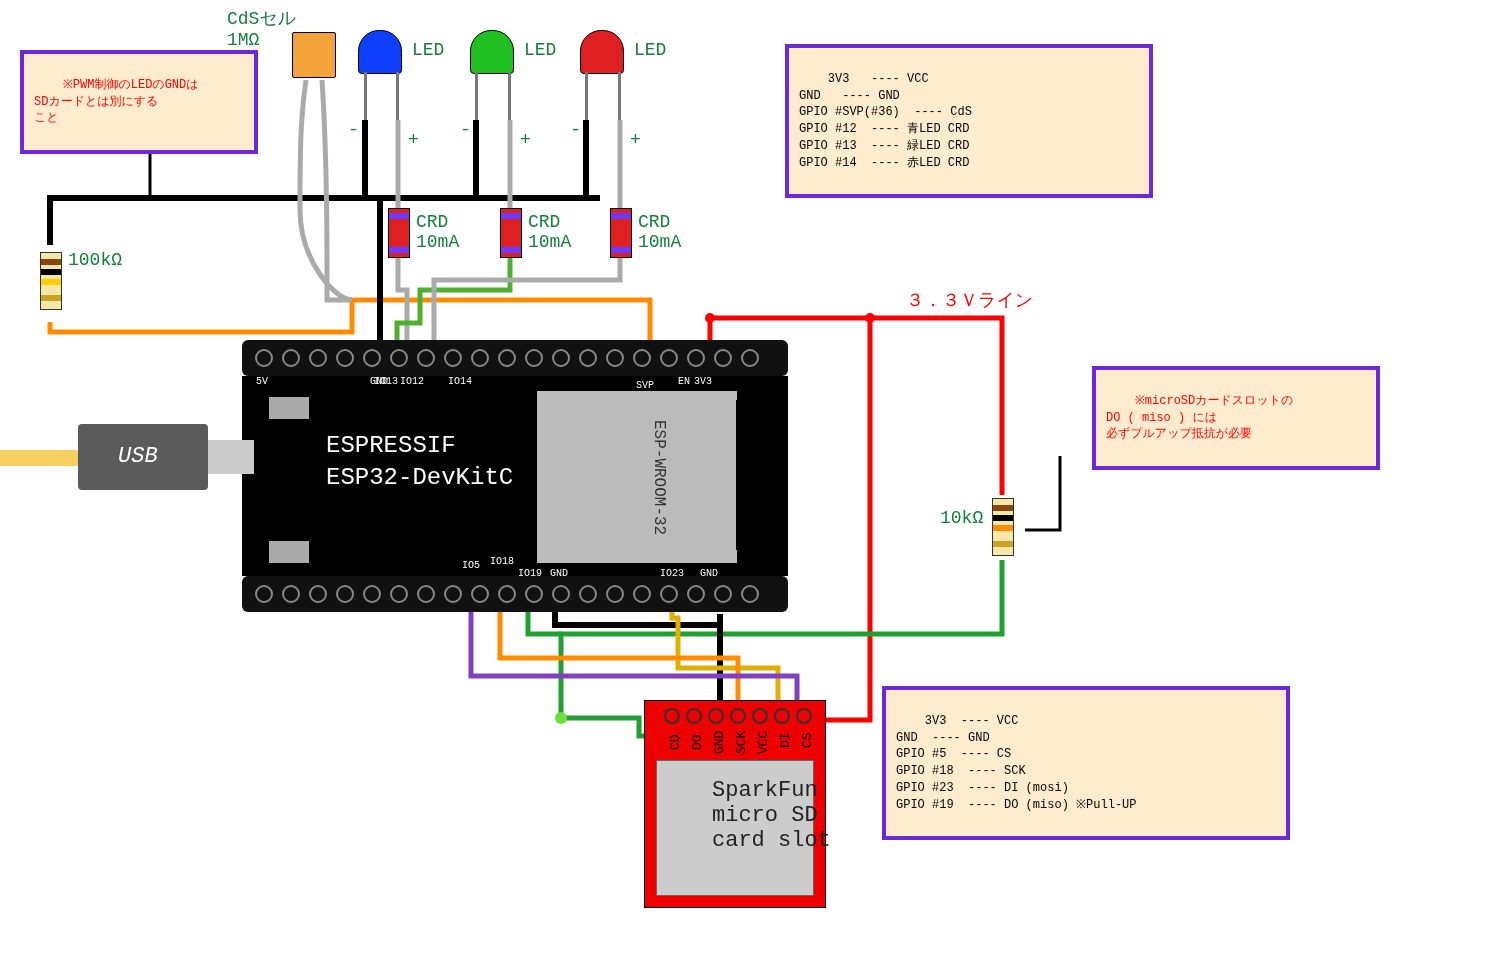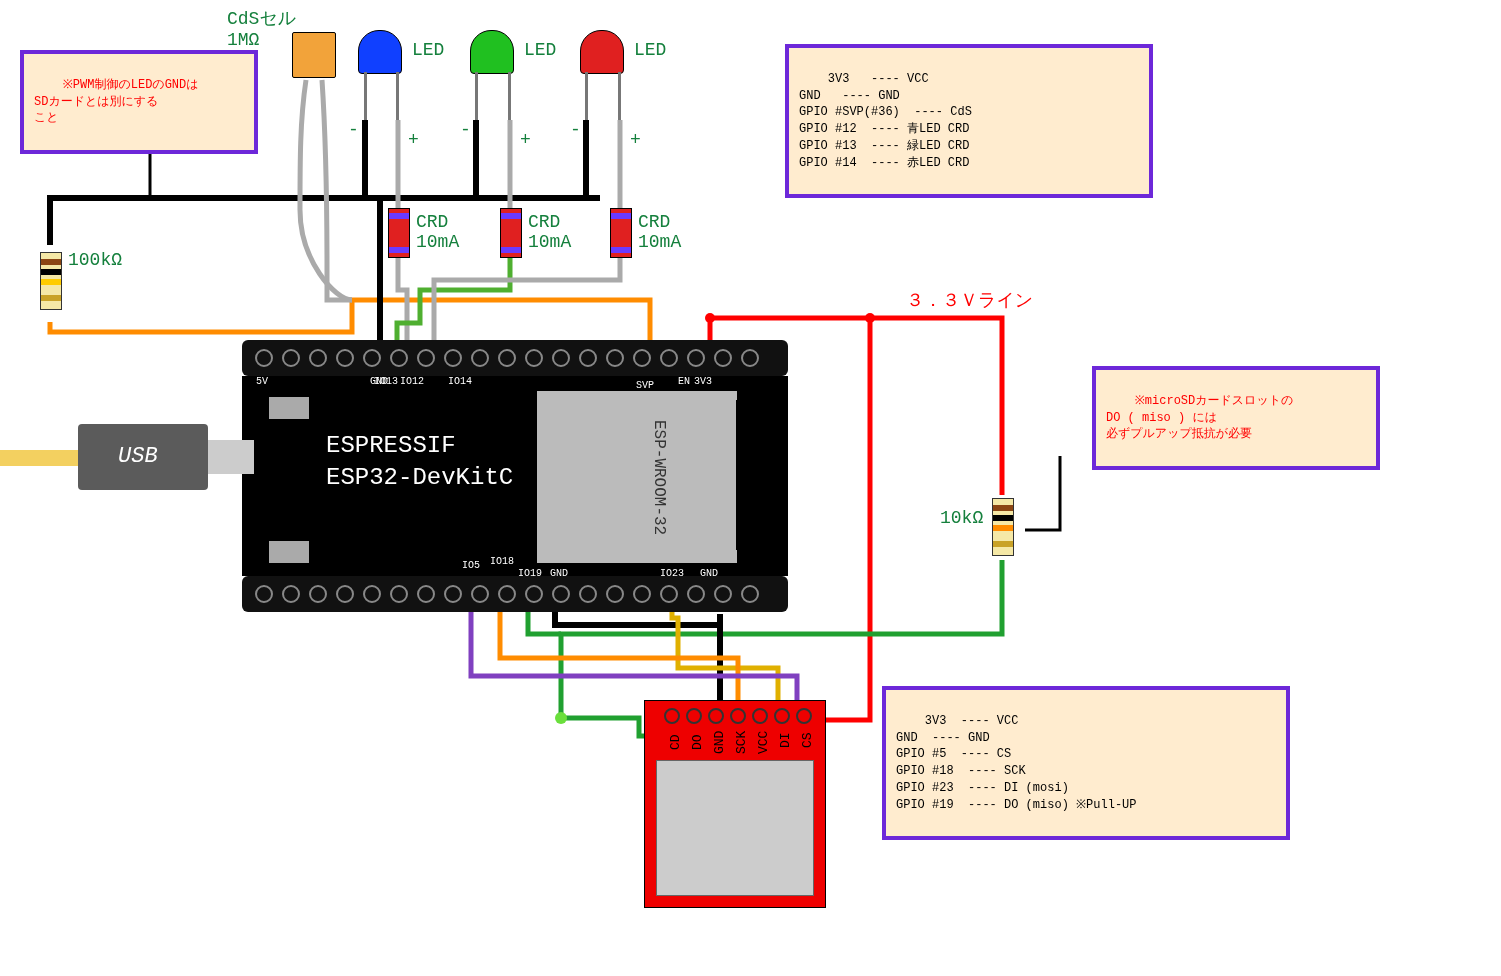--- a/index.html
+++ b/index.html
@@ -236,6 +236,9 @@
 
   <div class="sdcard" style="left:644px; top:700px; width:180px; height:206px;"></div>
   <div class="sdslot" style="left:656px; top:760px; width:156px; height:134px;"></div>
+  <div class="sd-text" style="left:712px; top:778px;">SparkFun
+micro SD
+card slot</div>
 
   <svg width="1501" height="976" style="pointer-events:none">
     <g fill="none" stroke="#333" stroke-width="2">

